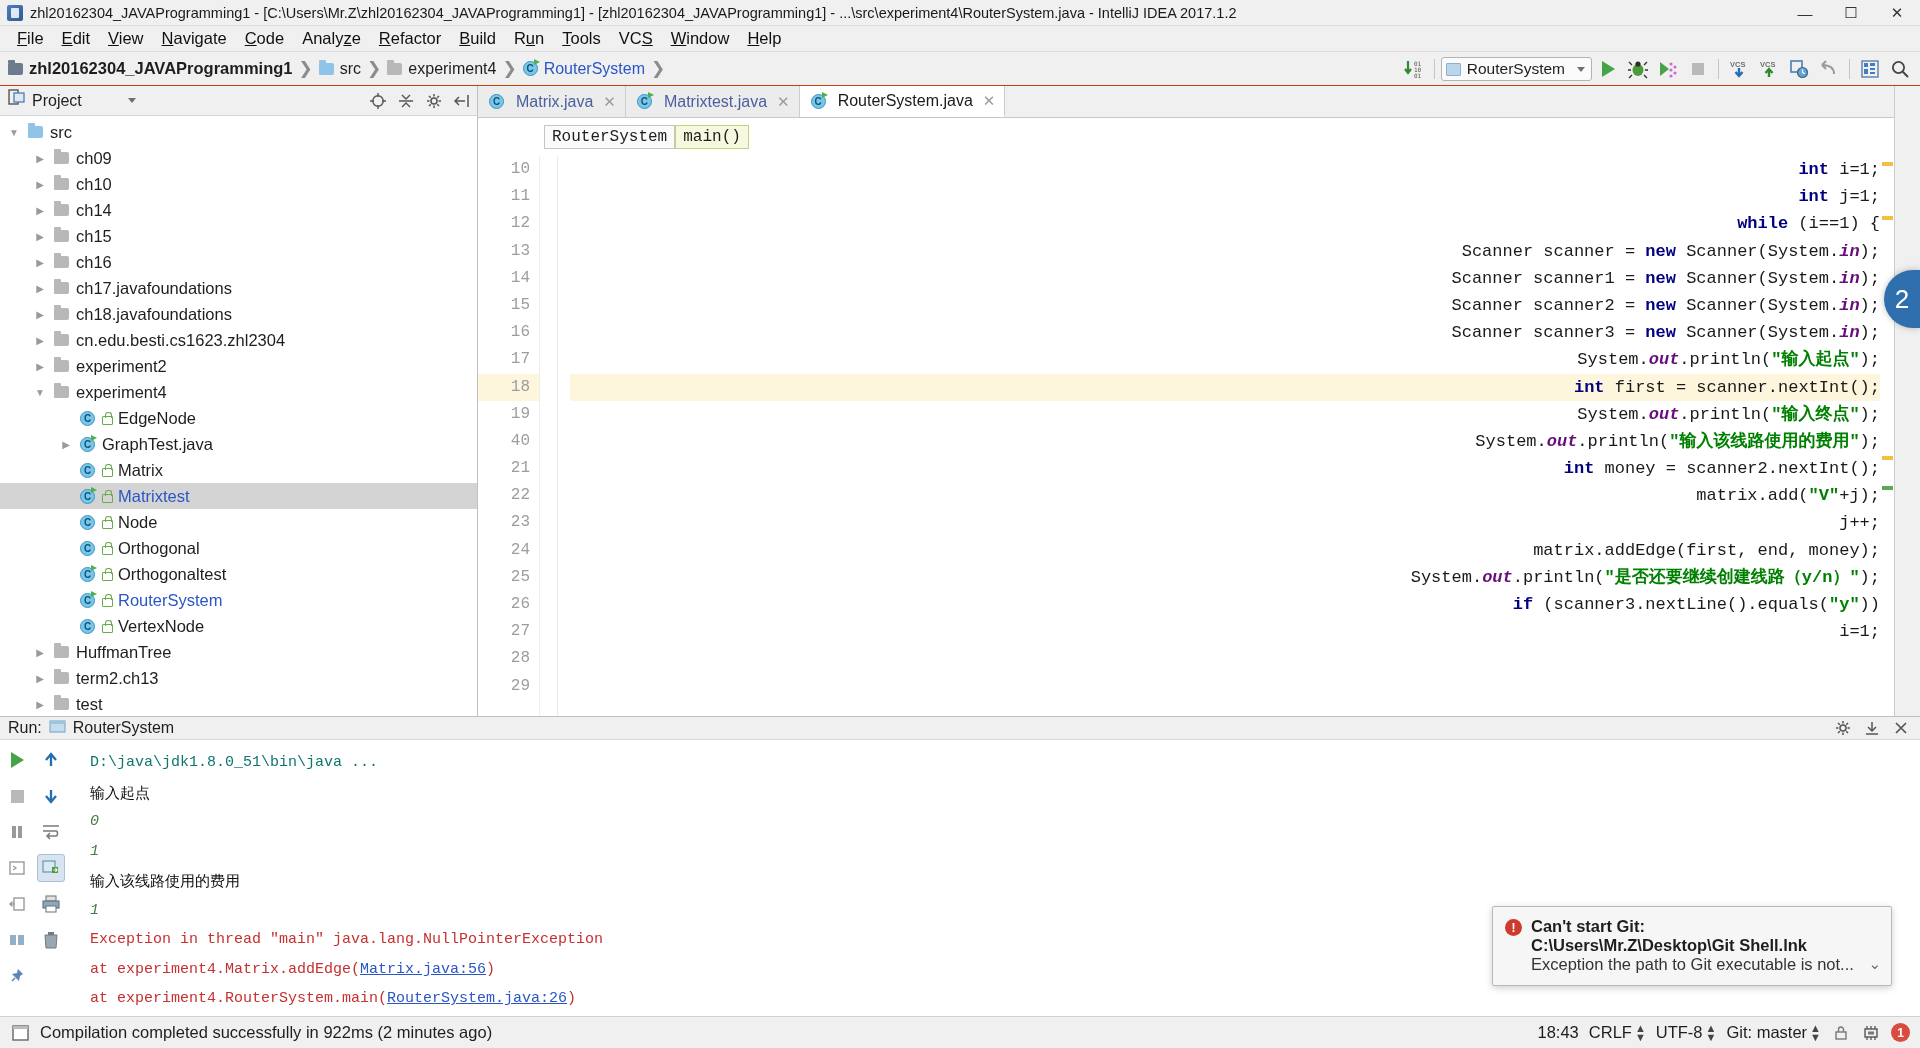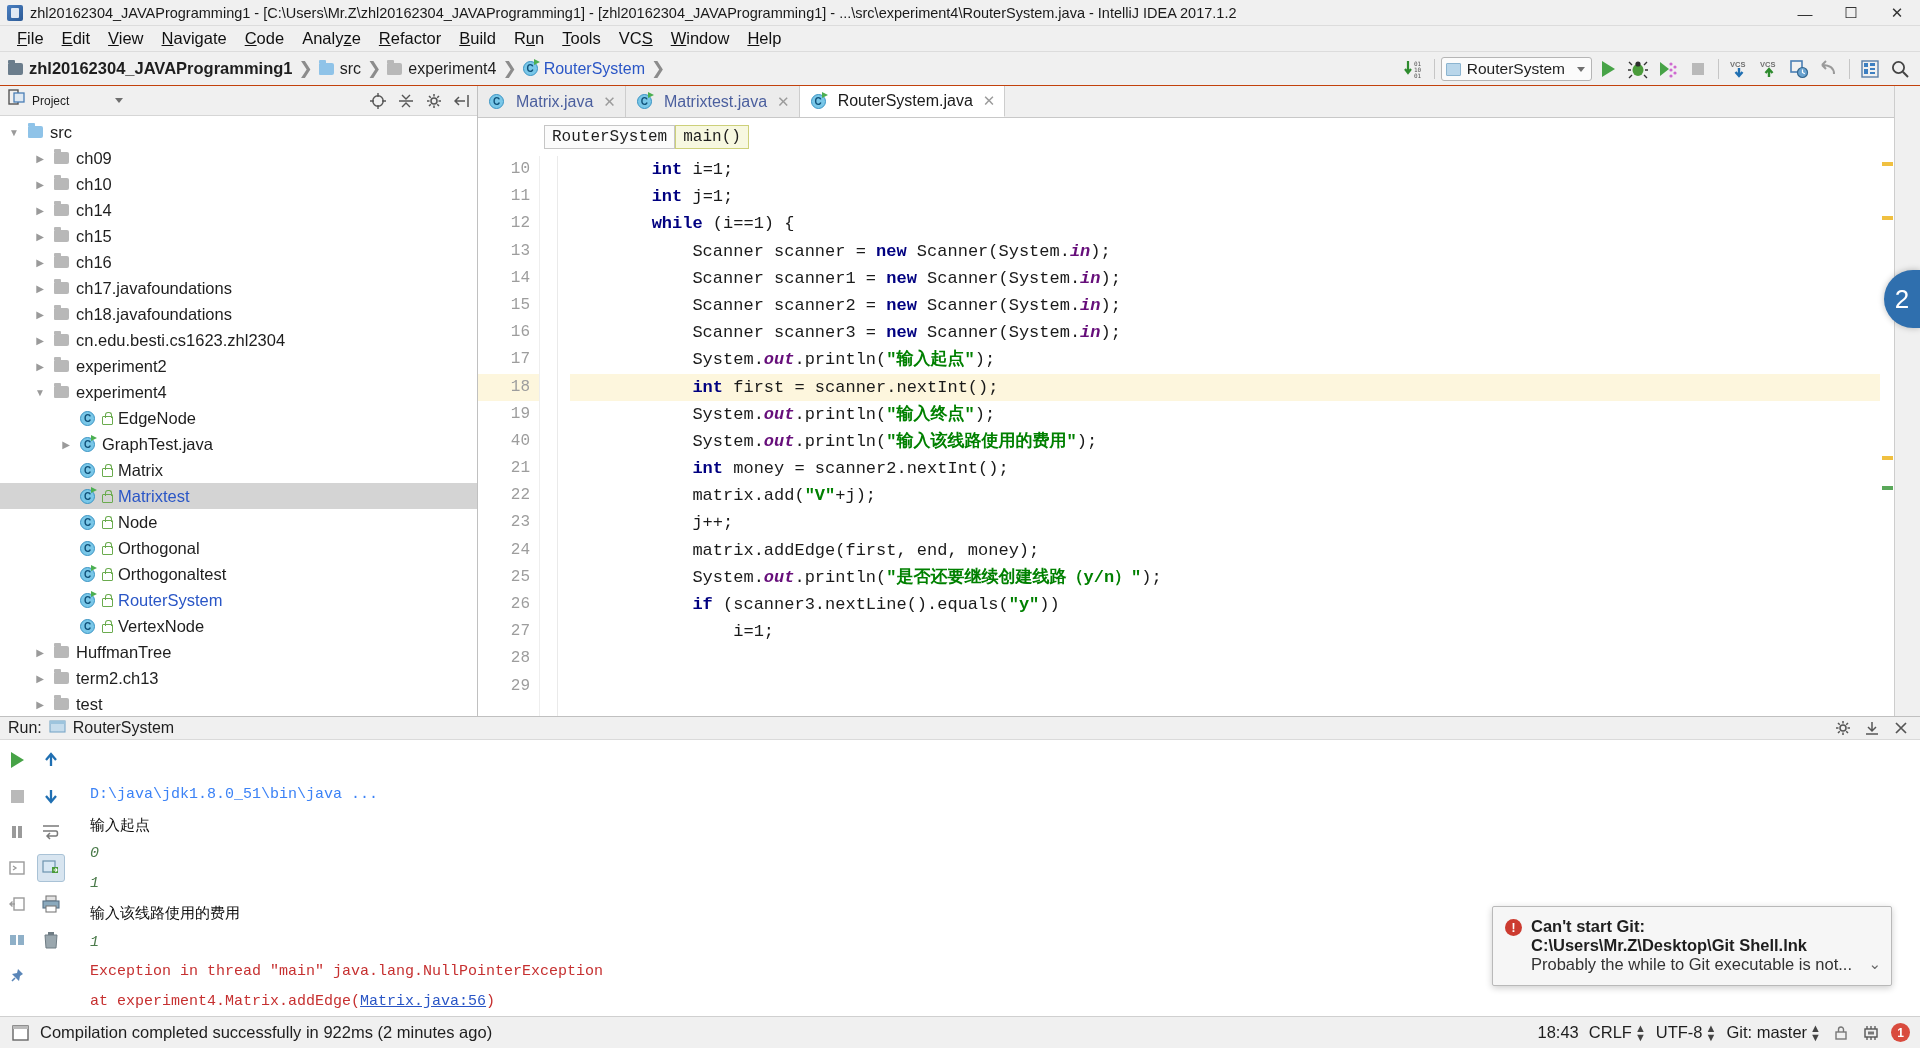--- a/index.html
+++ b/index.html
@@ -102,7 +102,7 @@
     height:30px; background:#f0f0f0; display:flex; align-items:center;
     padding:0 4px 0 8px; border-bottom:1px solid #d6d6d6; gap:6px;
   }
-  #project-header .title { font-size:12px; }
+  #project-header .title { font-size:16px; }
   #project-header .spacer{flex:1;}
   .ph-ico{width:22px;height:22px;display:flex;align-items:center;justify-content:center;color:#555;font-size:15px;}
   #tree { flex:1; overflow:hidden; padding-top:3px; position:relative; font-size:16.5px; }

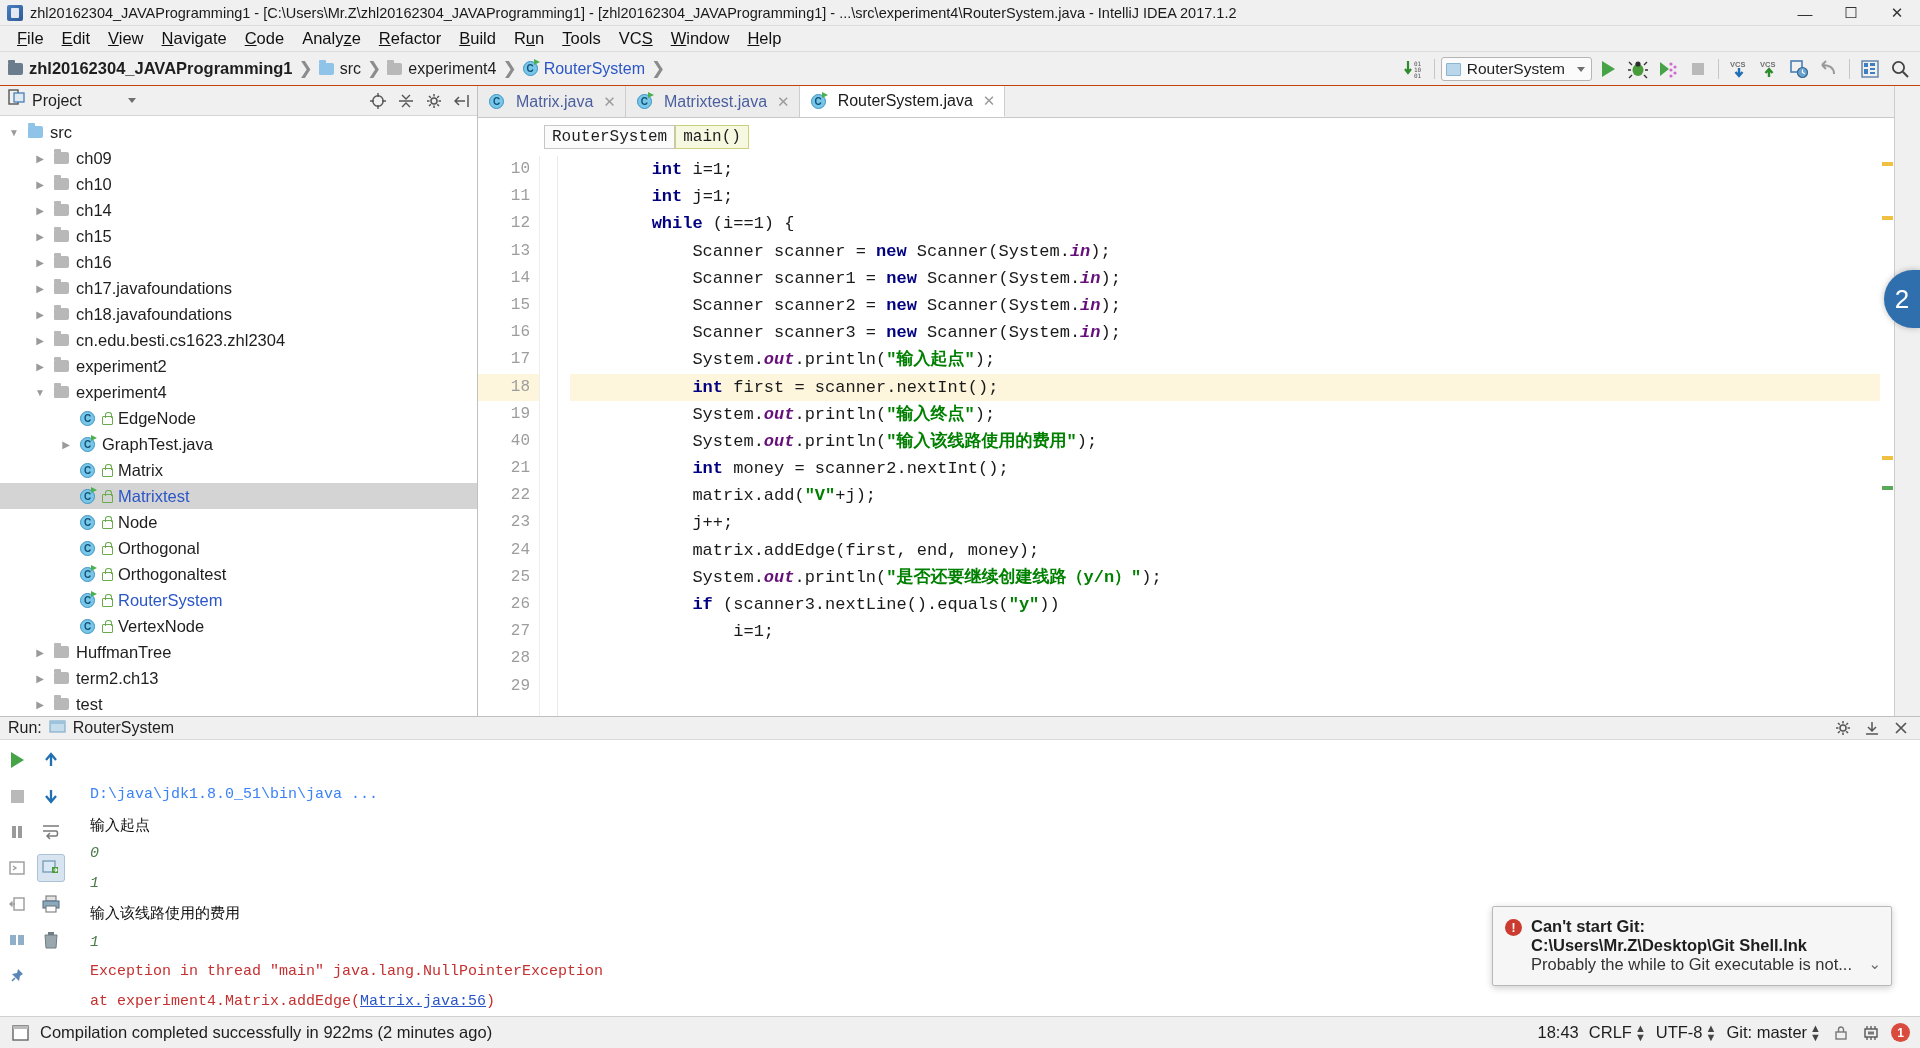--- a/index.html
+++ b/index.html
@@ -157,7 +157,7 @@
   #fold-col { width:18px; background:#fff; border-right:1px solid #eaeaea; flex:none;}
   #code {
     flex:1; font-family:"Liberation Mono", monospace; font-size:17px;
-    color:#1a1a1a; padding-left:12px; overflow:hidden; position:relative;
+    color:#1a1a1a; padding-left:12px; overflow:hidden; position:relative;text-align:right;
   }
   #code .cl { height:27.2px; line-height:27.2px; white-space:pre; }
   #code .cl.hl { background:#fdf6dd; }

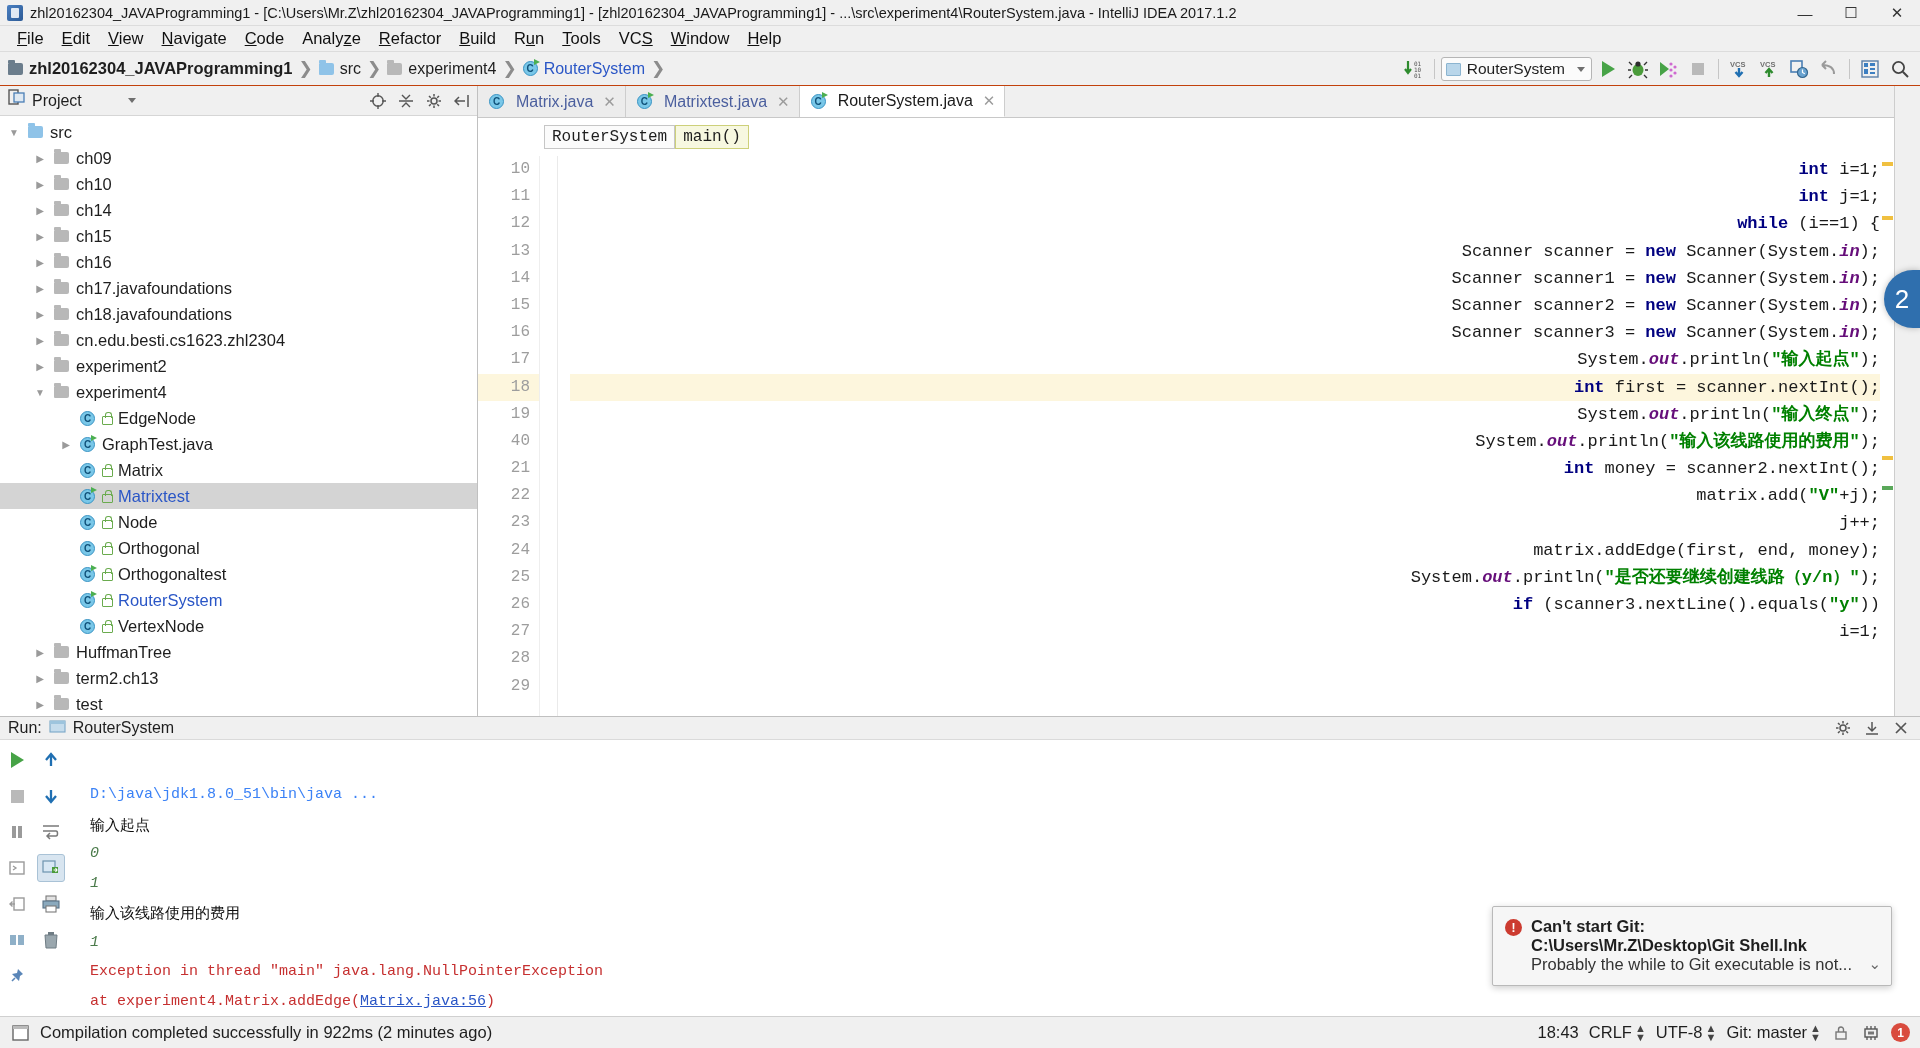--- a/index.html
+++ b/index.html
@@ -186,7 +186,7 @@
     flex:1; font-family:"Liberation Mono", monospace; font-size:15px;
     padding:8px 0 0 22px; line-height:1.97; color:#0d0d0d; overflow:hidden;
   }
-  #console .dim { color:#3b82f6;margin-top:32px; }
+  #console .dim { color:#0f766e; }
   #console .inp { color:#4a7a4a; font-style:italic; }
   #console .err { color:#c63030; }
   #console .lnk { color:#2a56c6; text-decoration:underline; }

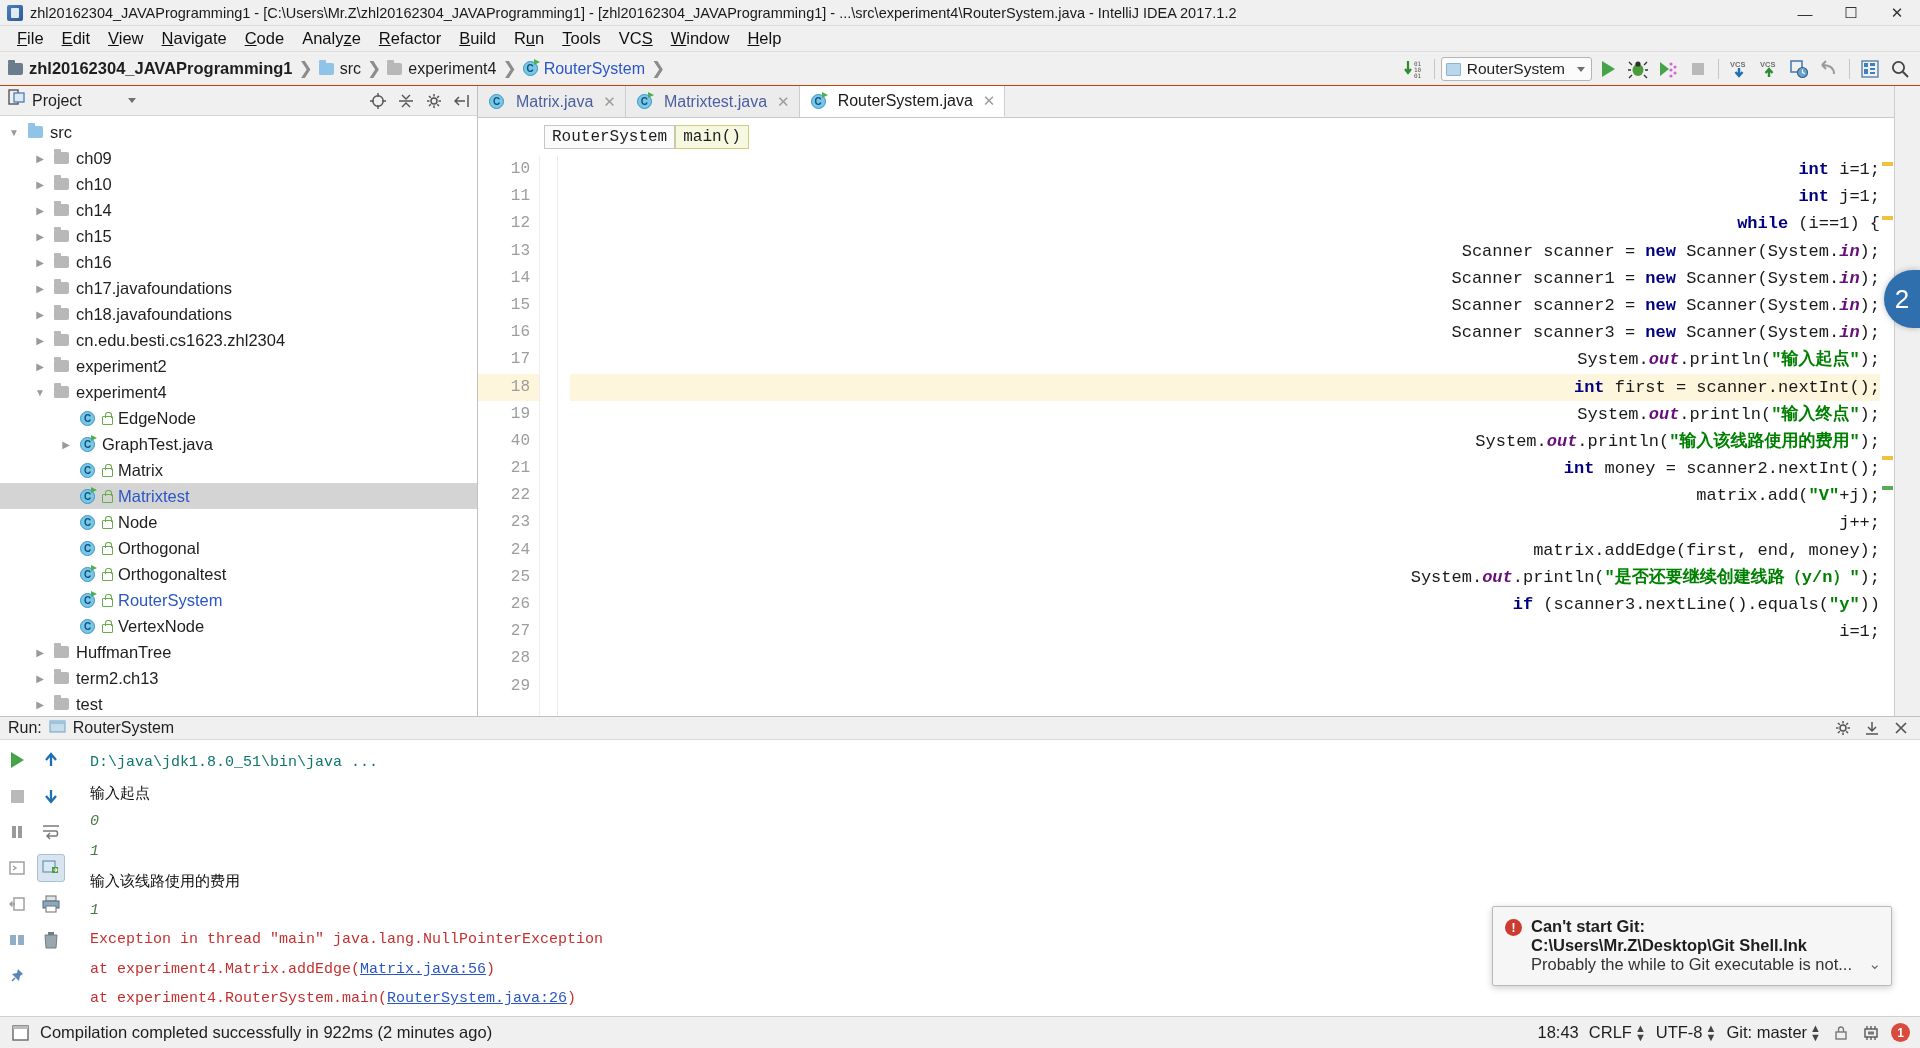--- a/index.html
+++ b/index.html
@@ -733,7 +733,7 @@
   <div>
     <div class="b1">Can't start Git:</div>
     <div class="b2">C:\Users\Mr.Z\Desktop\Git Shell.lnk</div>
-    <div class="b3">Probably the while to Git executable is not...</div>
+    <div class="b3">Exception the path to Git executable is not...</div>
   </div>
   <div class="chev">⌄</div>
 </div>

